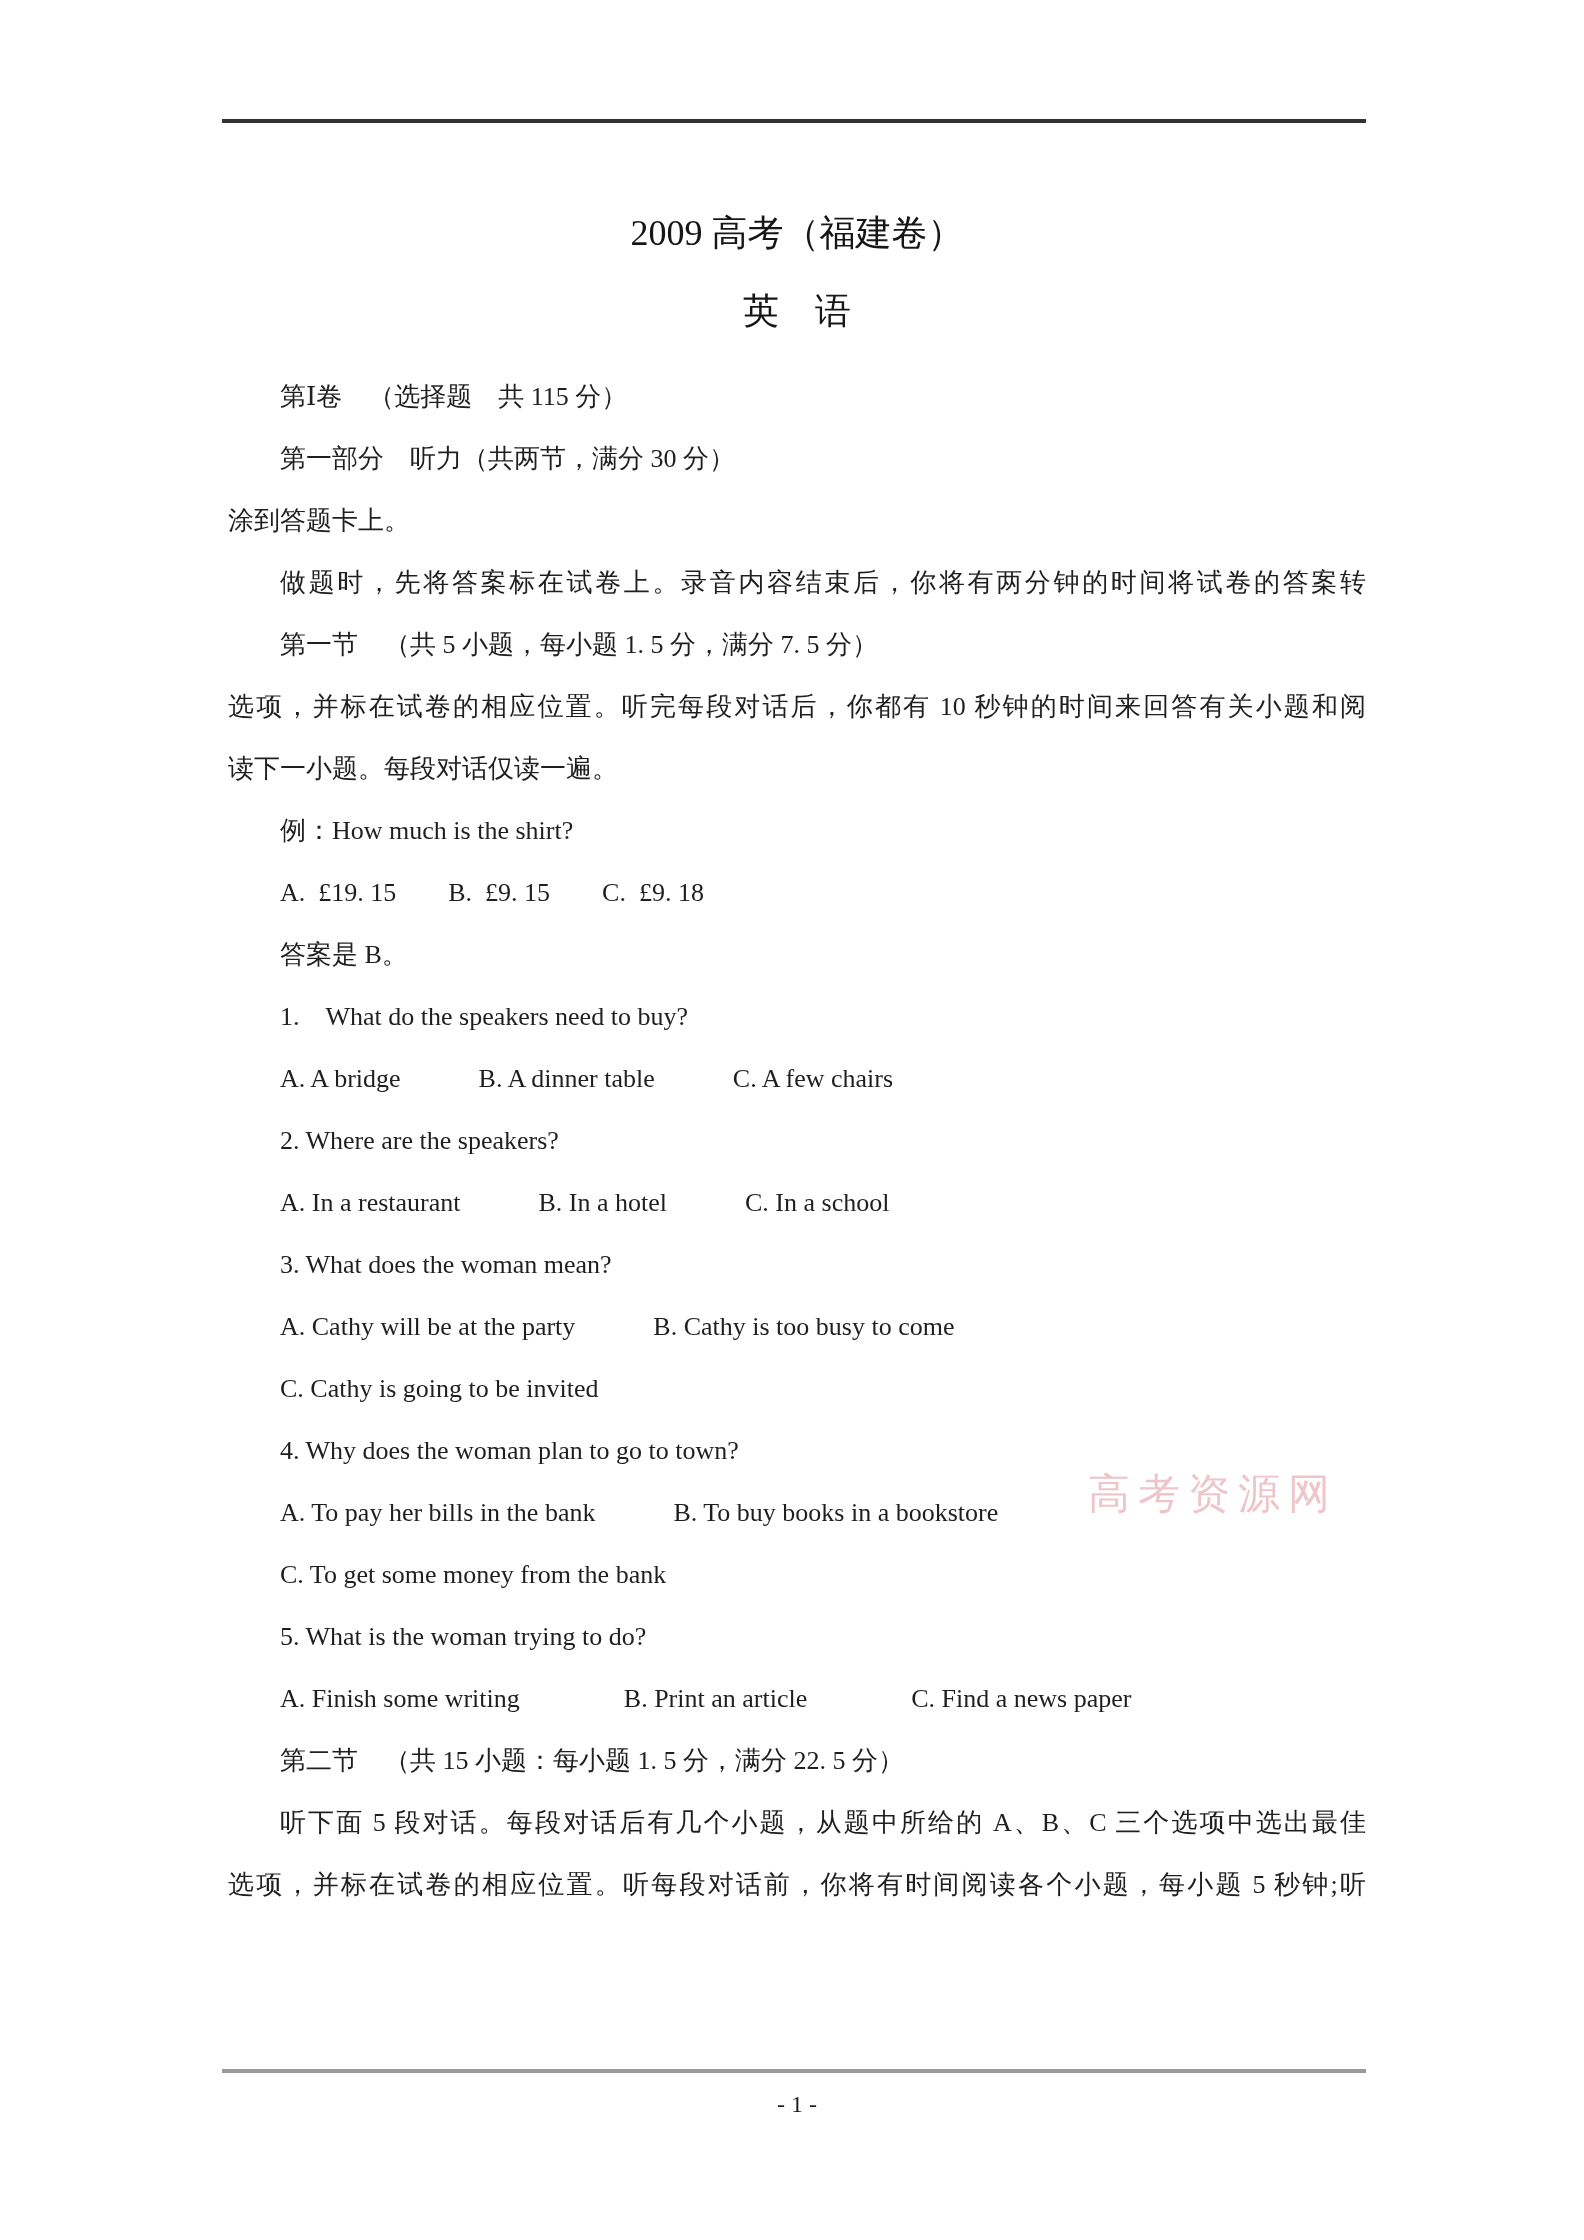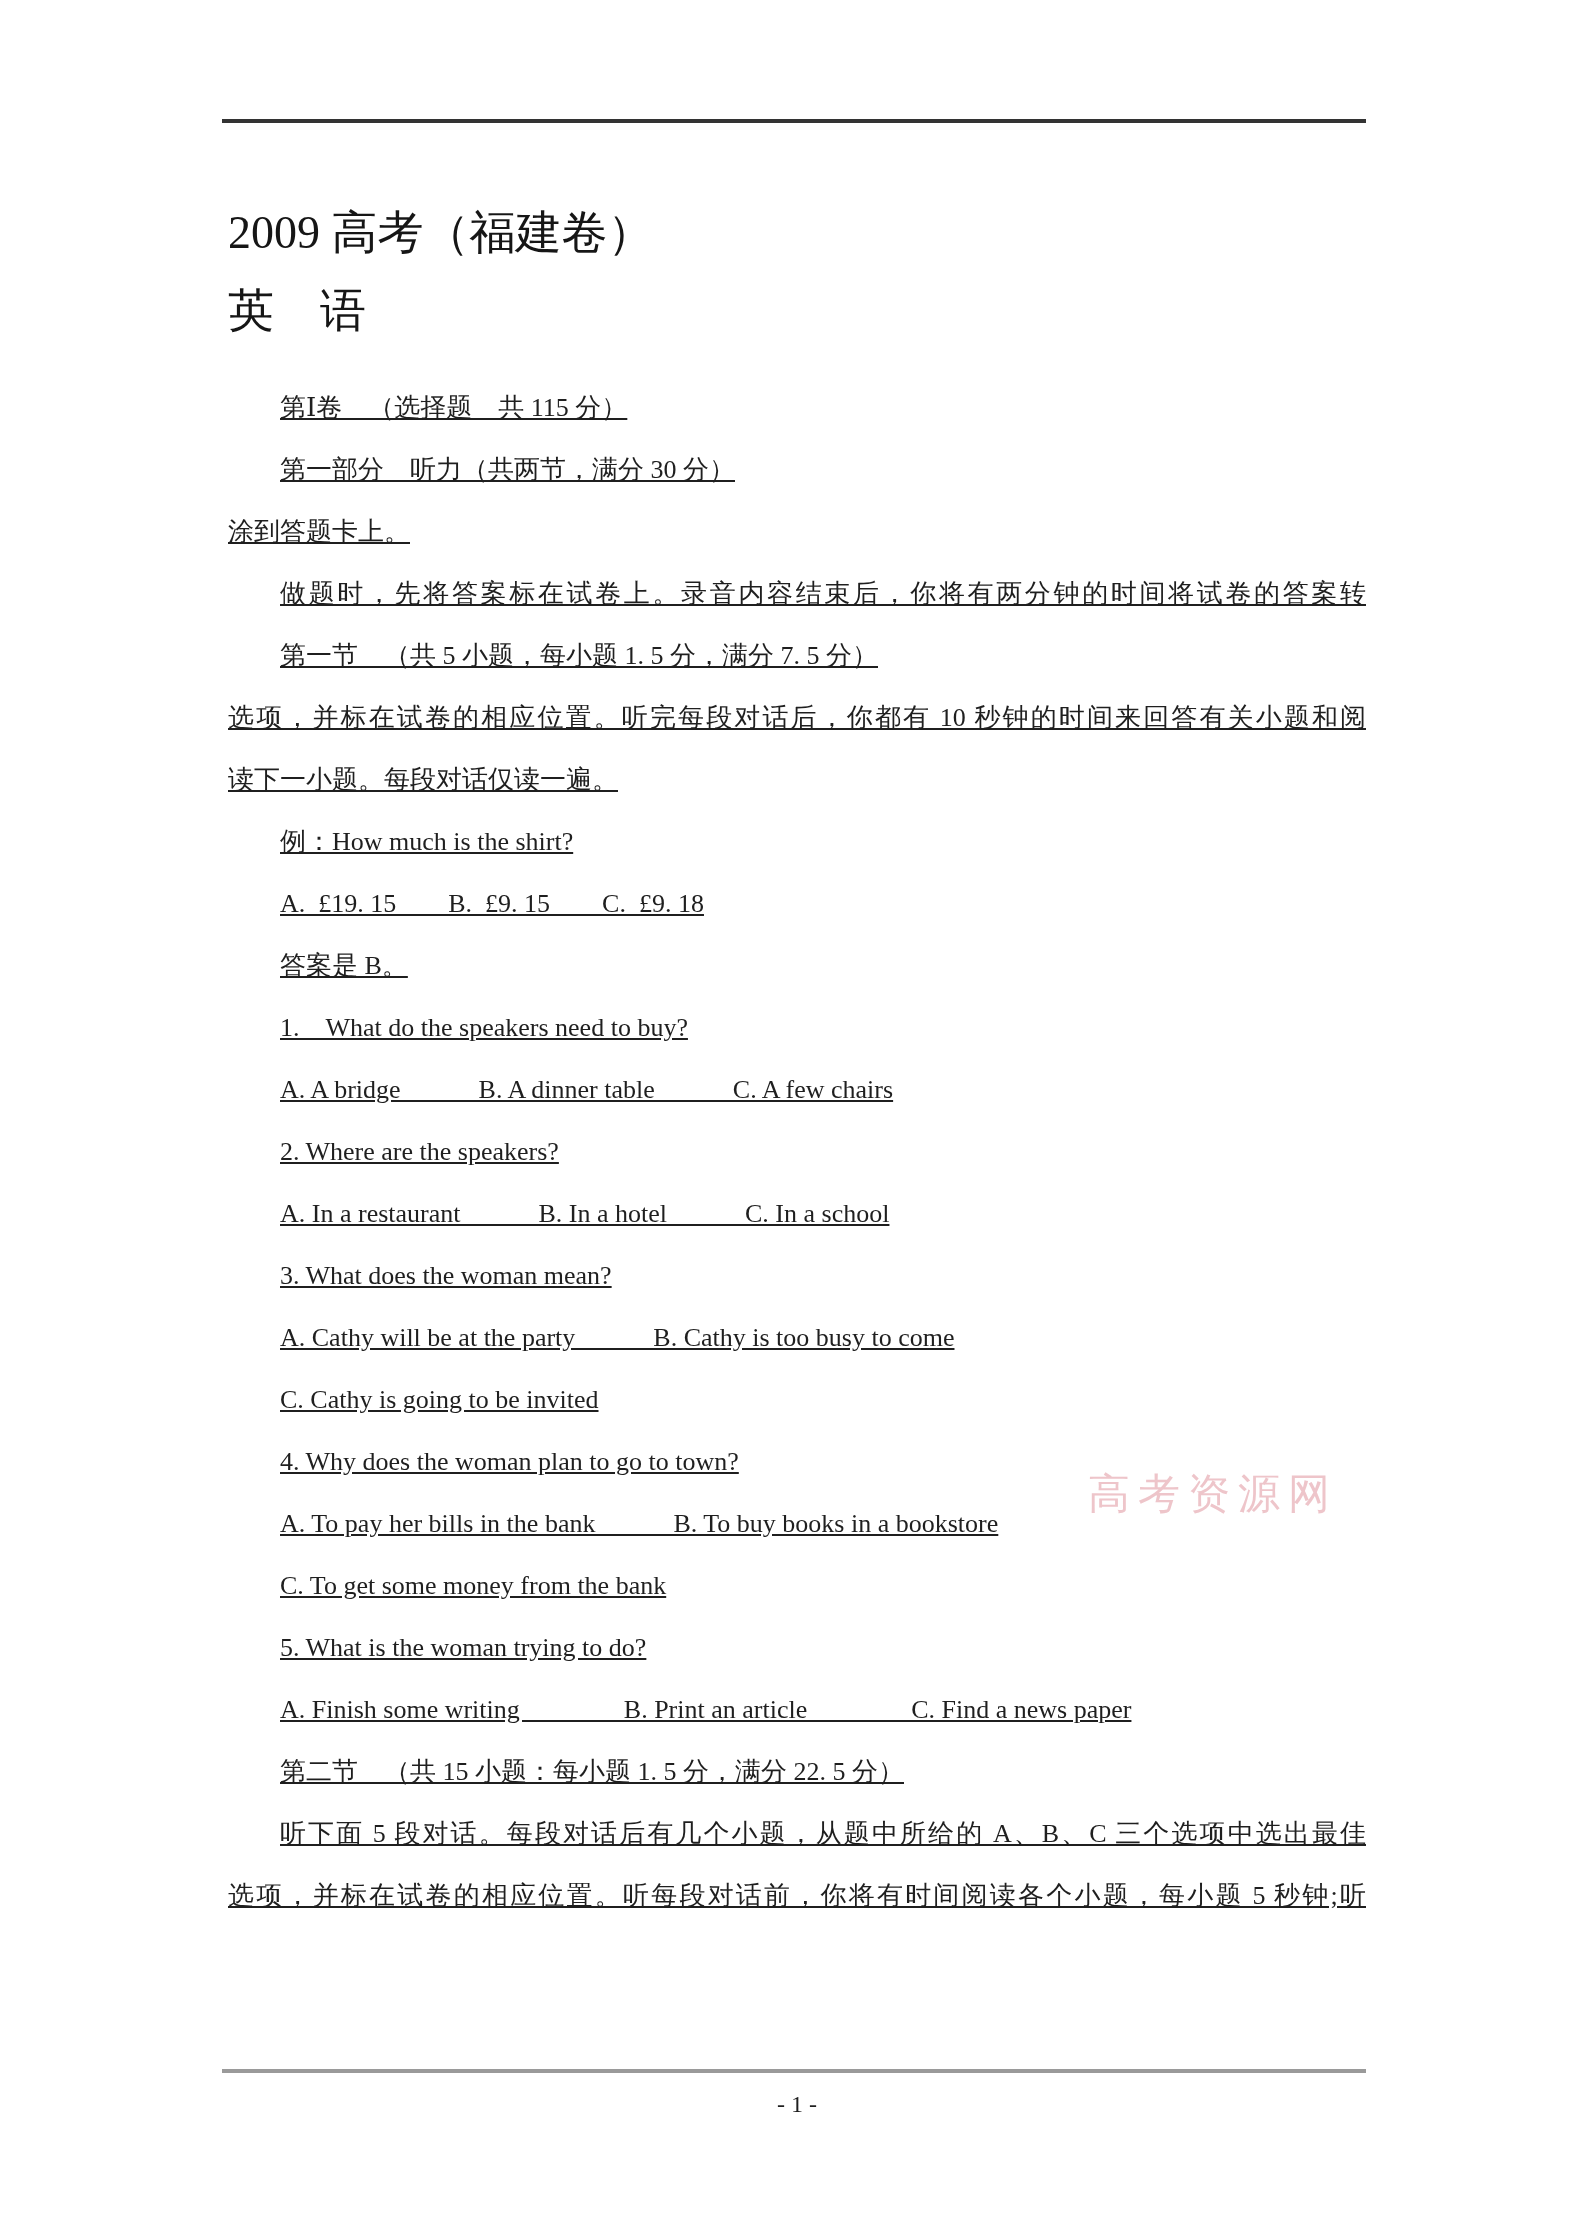--- a/index.html
+++ b/index.html
@@ -19,7 +19,7 @@
 
   .title-line {
     position: absolute; left: 228px; width: 1138px;
-    text-align: left; font-size: 46px; line-height: 60px;
+    text-align: center; font-size: 36px; line-height: 60px;
     color: #161616; white-space: pre;
   }
   .title-1 { top: 203px; }

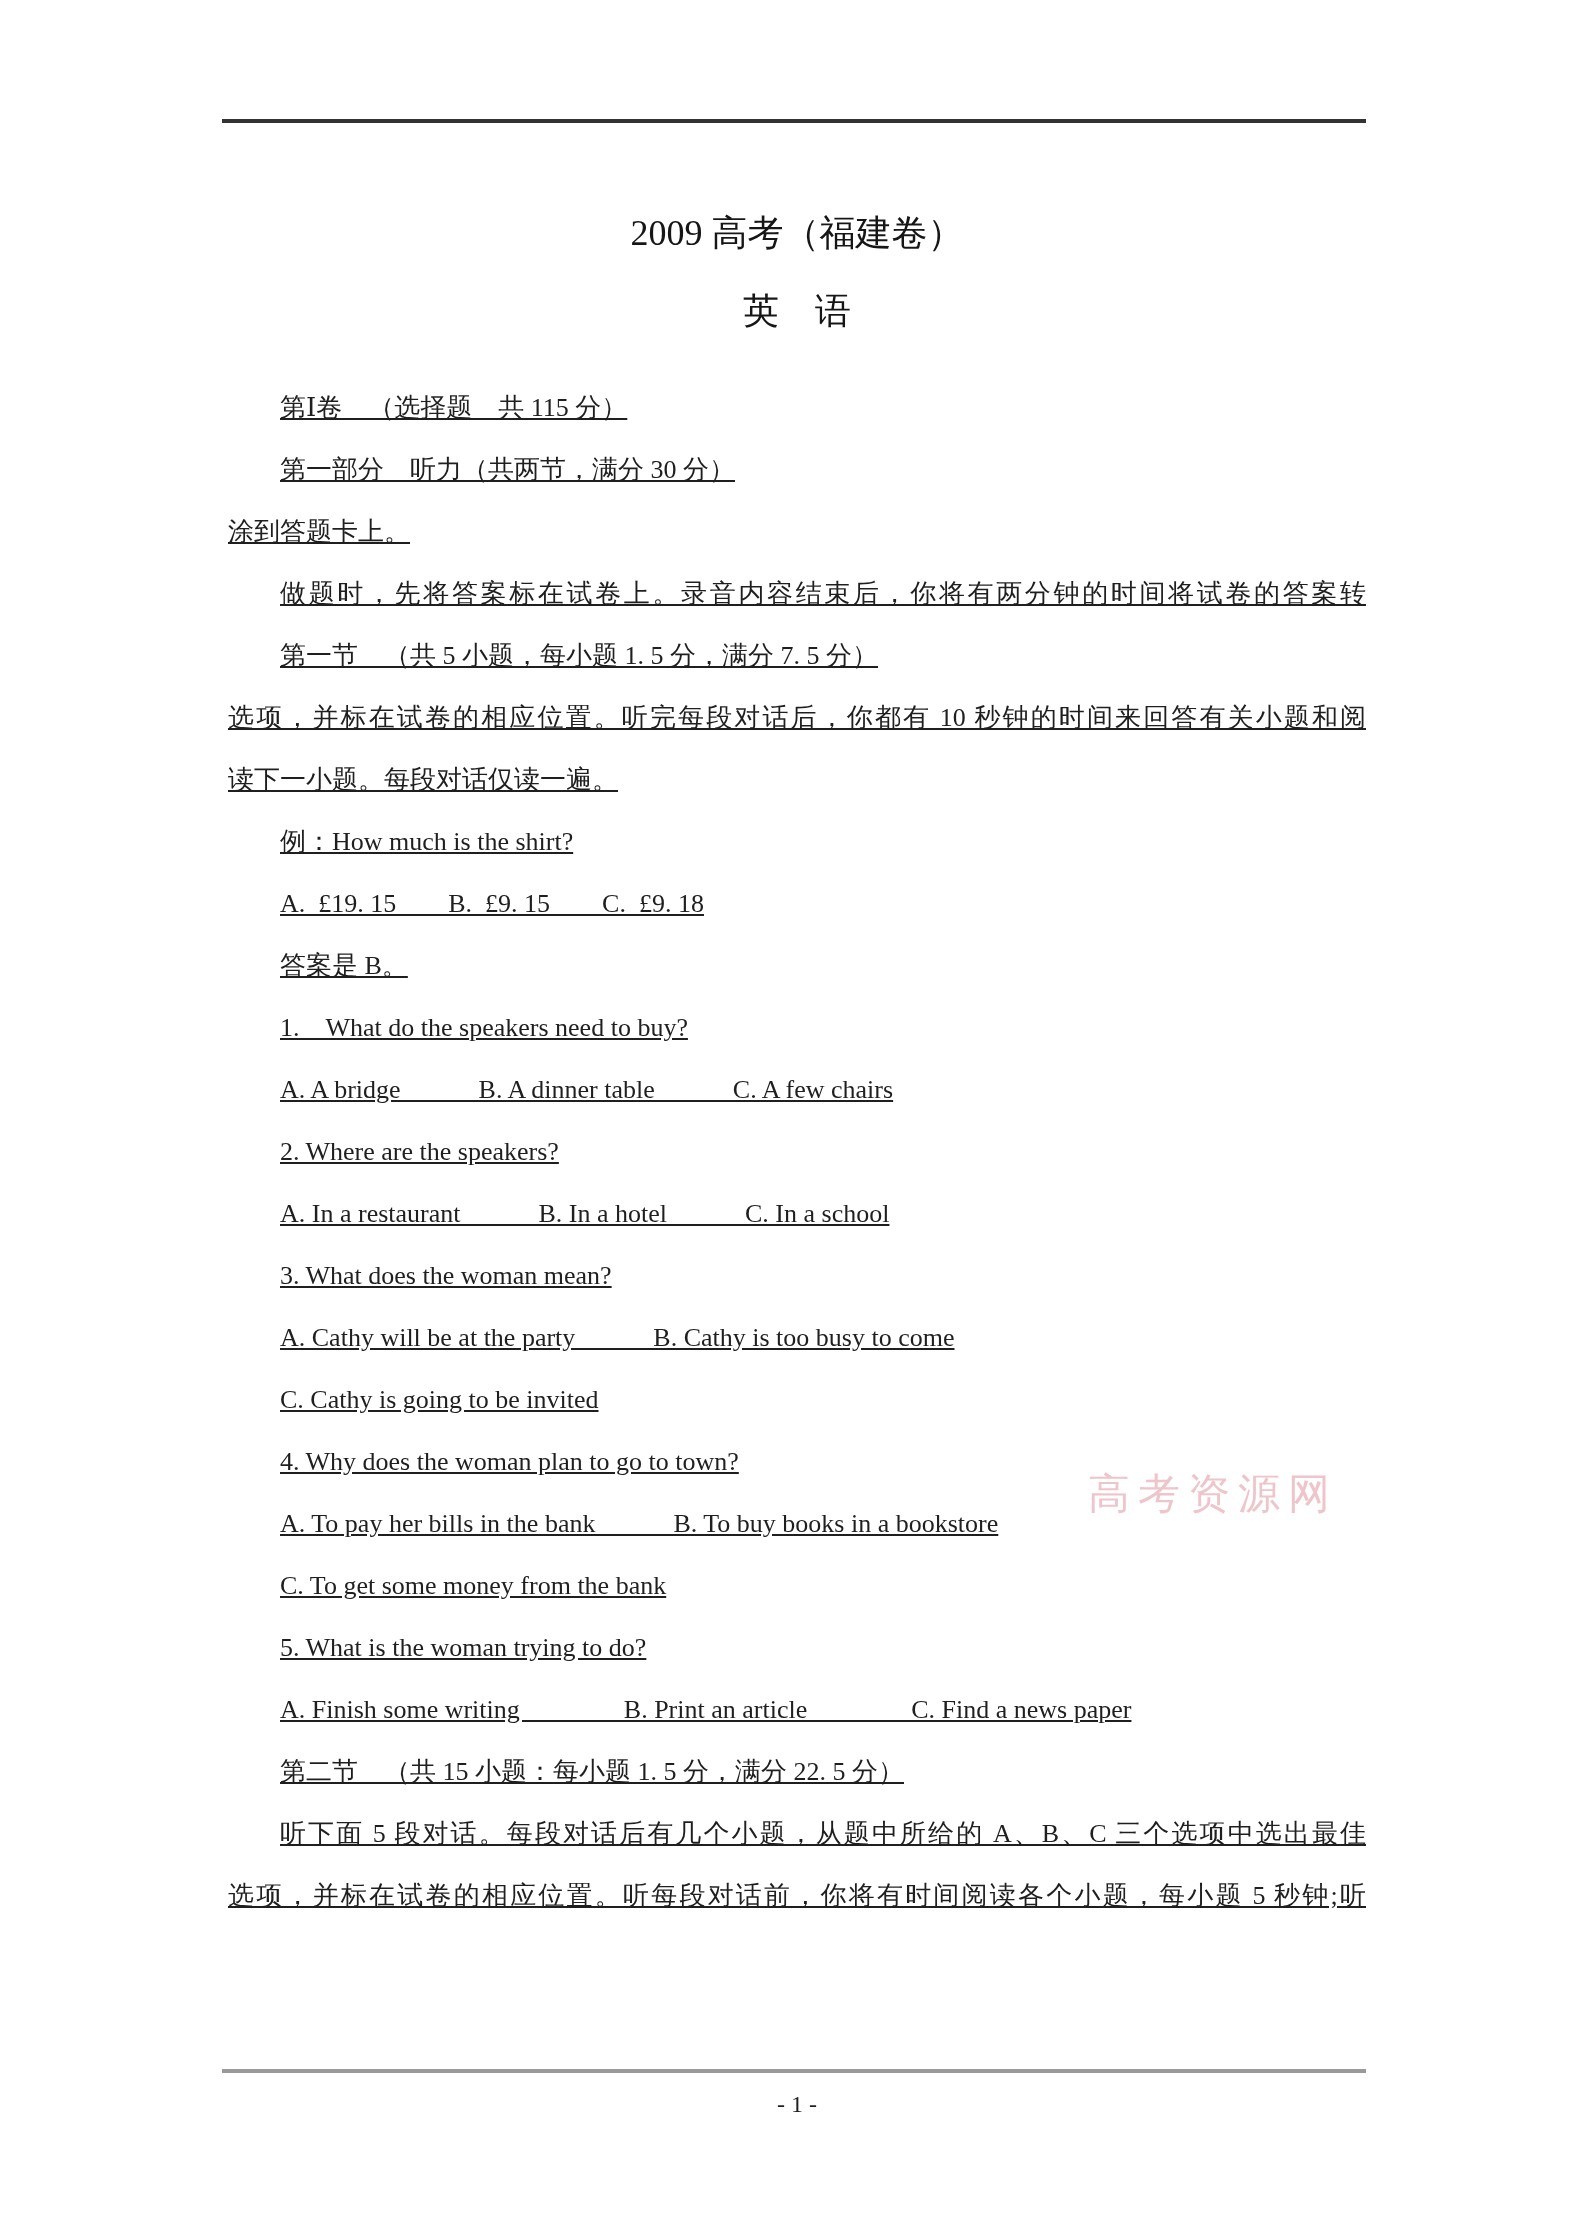--- a/index.html
+++ b/index.html
@@ -25,7 +25,7 @@
   .title-1 { top: 203px; }
   .title-2 { top: 281px; }
 
-  .content { position: absolute; left: 228px; top: 377px; width: 1138px; text-decoration: underline; }
+  .content { position: absolute; left: 228px; top: 366px; width: 1138px; }
   .line {
     height: 62px; line-height: 62px;
     font-size: 26px;

